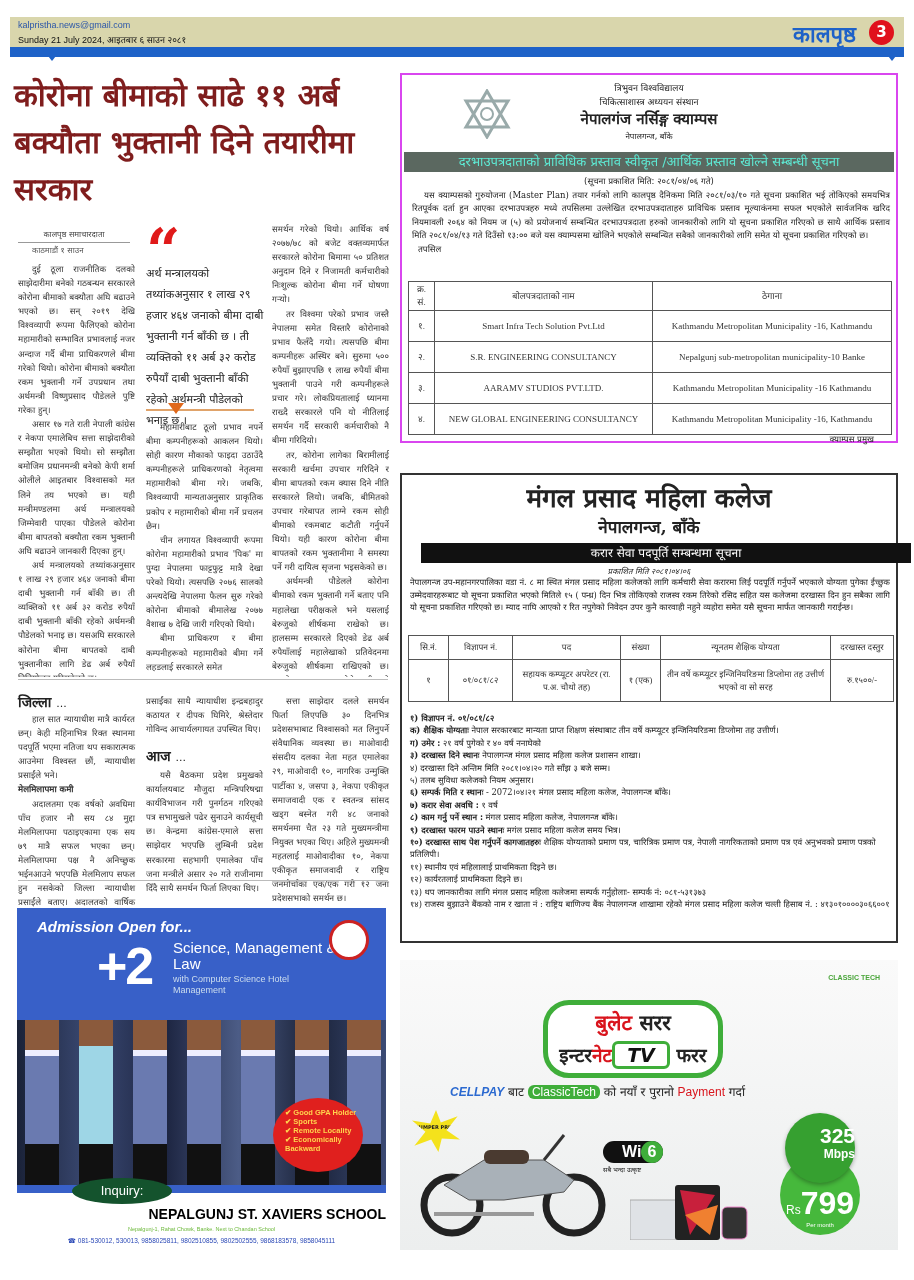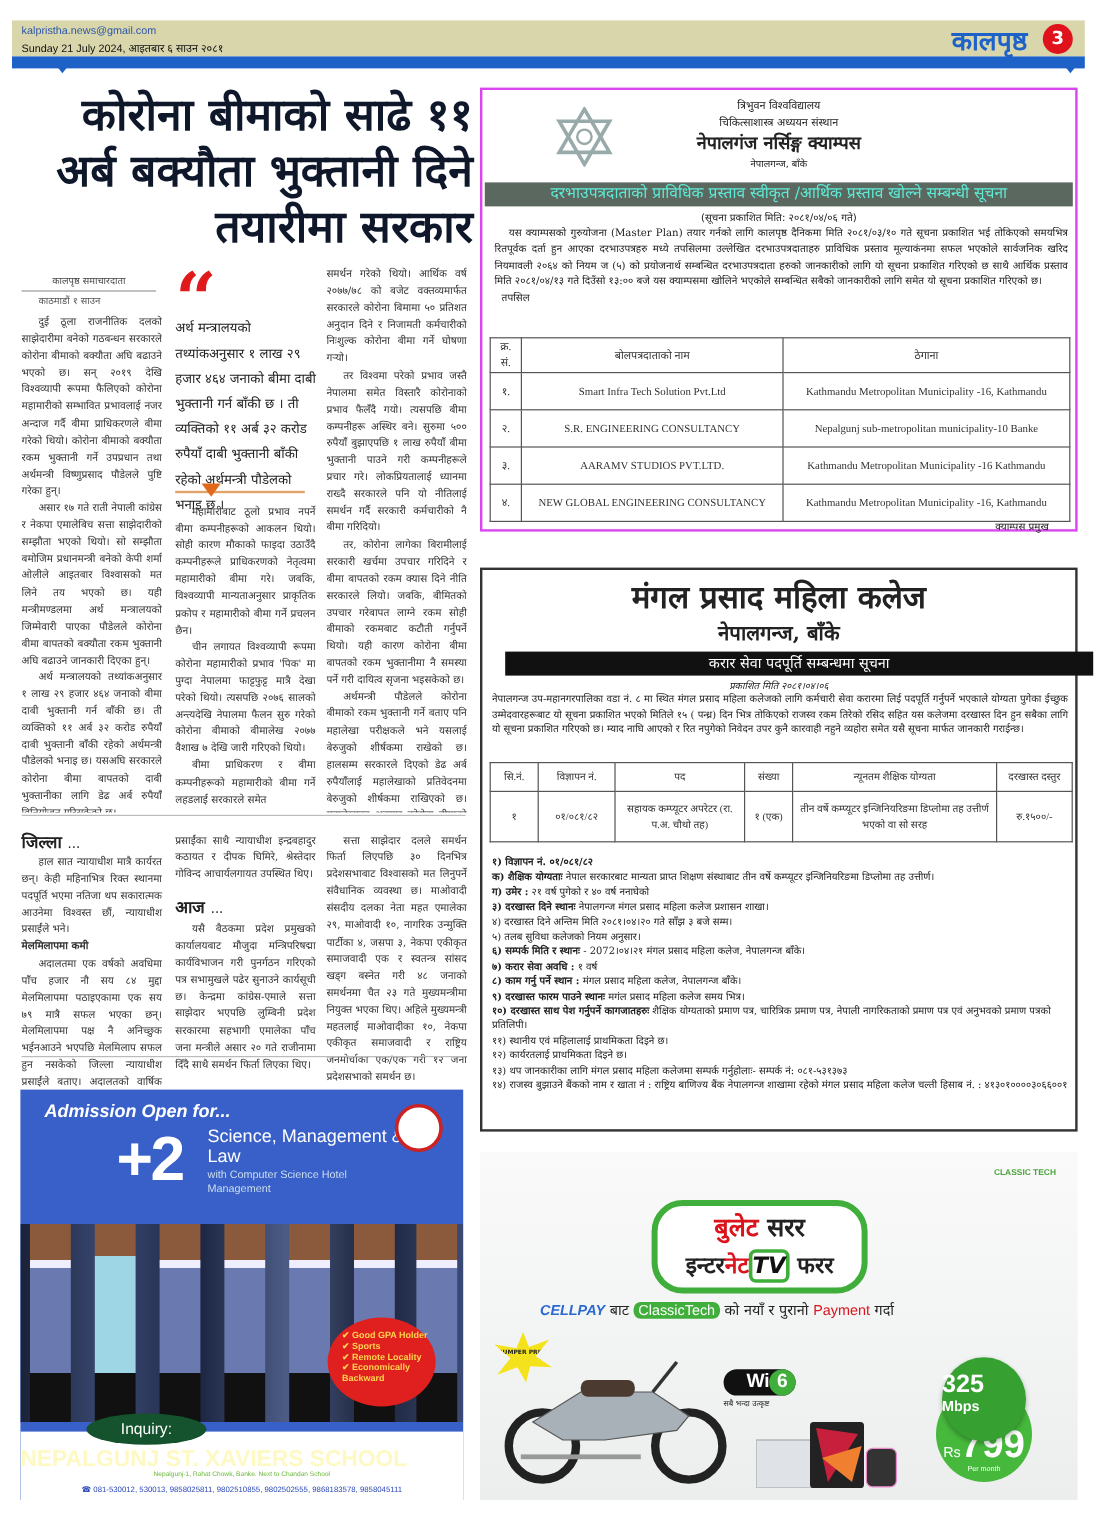--- a/index.html
+++ b/index.html
@@ -11,7 +11,7 @@
 .hdr .pg{position:absolute;right:10px;top:3px;width:25px;height:25px;border-radius:50%;background:#e0121c;color:#fff;font-size:15px;font-weight:bold;text-align:center;line-height:25px}
 .bar{position:absolute;left:10px;top:47px;width:894px;height:10px;background:#1e62c8}
 .bar .nub{position:absolute;bottom:-4px;width:0;height:0;border-left:4px solid transparent;border-right:4px solid transparent;border-top:5px solid #1e62c8}
-.headline{position:absolute;left:14px;top:72px;width:380px;text-align:right;font-size:37px;line-height:47px;color:#0f172a}
+.headline{position:absolute;left:14px;top:72px;width:380px;text-align:left;font-size:31px;line-height:47px;color:#7f1d1d}
 .byline{position:absolute;left:18px;top:228px;width:112px;font-size:8px;color:#444;border-bottom:1px solid #999;padding-bottom:3px;text-align:center}
 .dateline{position:absolute;left:32px;top:244px;font-size:8px;color:#555}
 .col{position:absolute;font-size:8.6px;line-height:14.1px;text-align:justify;color:#333;font-family:"DejaVu Serif",serif}

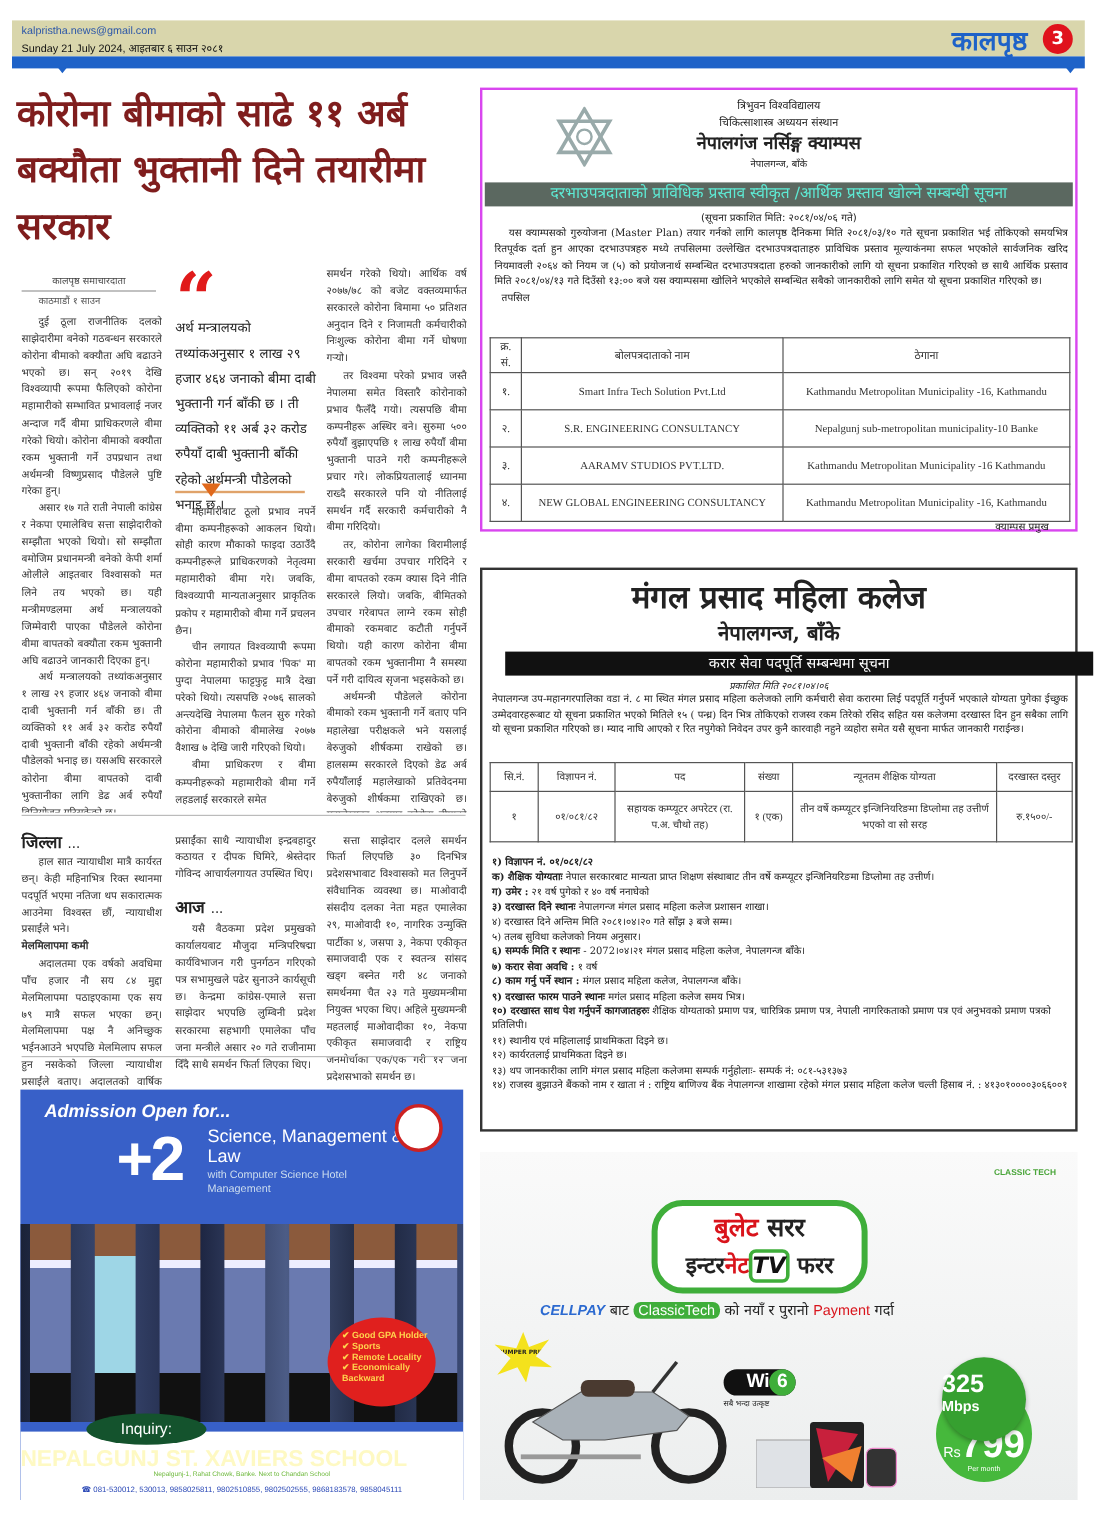--- a/index.html
+++ b/index.html
@@ -59,7 +59,7 @@
 .ad2 .l1{position:absolute;left:0;top:3px;width:100%;text-align:center;font-size:21px;font-weight:bold}
 .ad2 .l2{position:absolute;left:0;top:36px;width:100%;text-align:center;font-size:19px;font-weight:bold;color:#222}
 .ad2 .red{color:#d9141c}
-.ad2 .tv{display:inline-block;border:3px solid #3fae3a;border-radius:6px;padding:0 0;font-style:italic;color:#111}
+.ad2 .tv{display:inline-block;border:3px solid #3fae3a;border-radius:6px;padding:0 12px;font-style:italic;color:#111}
 .ad2 .pay{position:absolute;left:50px;top:123px;font-size:12px;color:#222}
 .ad2 .cell{color:#2c6ad0;font-weight:bold;font-style:italic;font-family:"Liberation Sans",sans-serif}
 .ad2 .ctpill{background:#3fae3a;color:#fff;border-radius:6px;padding:0 4px;font-family:"Liberation Sans",sans-serif}

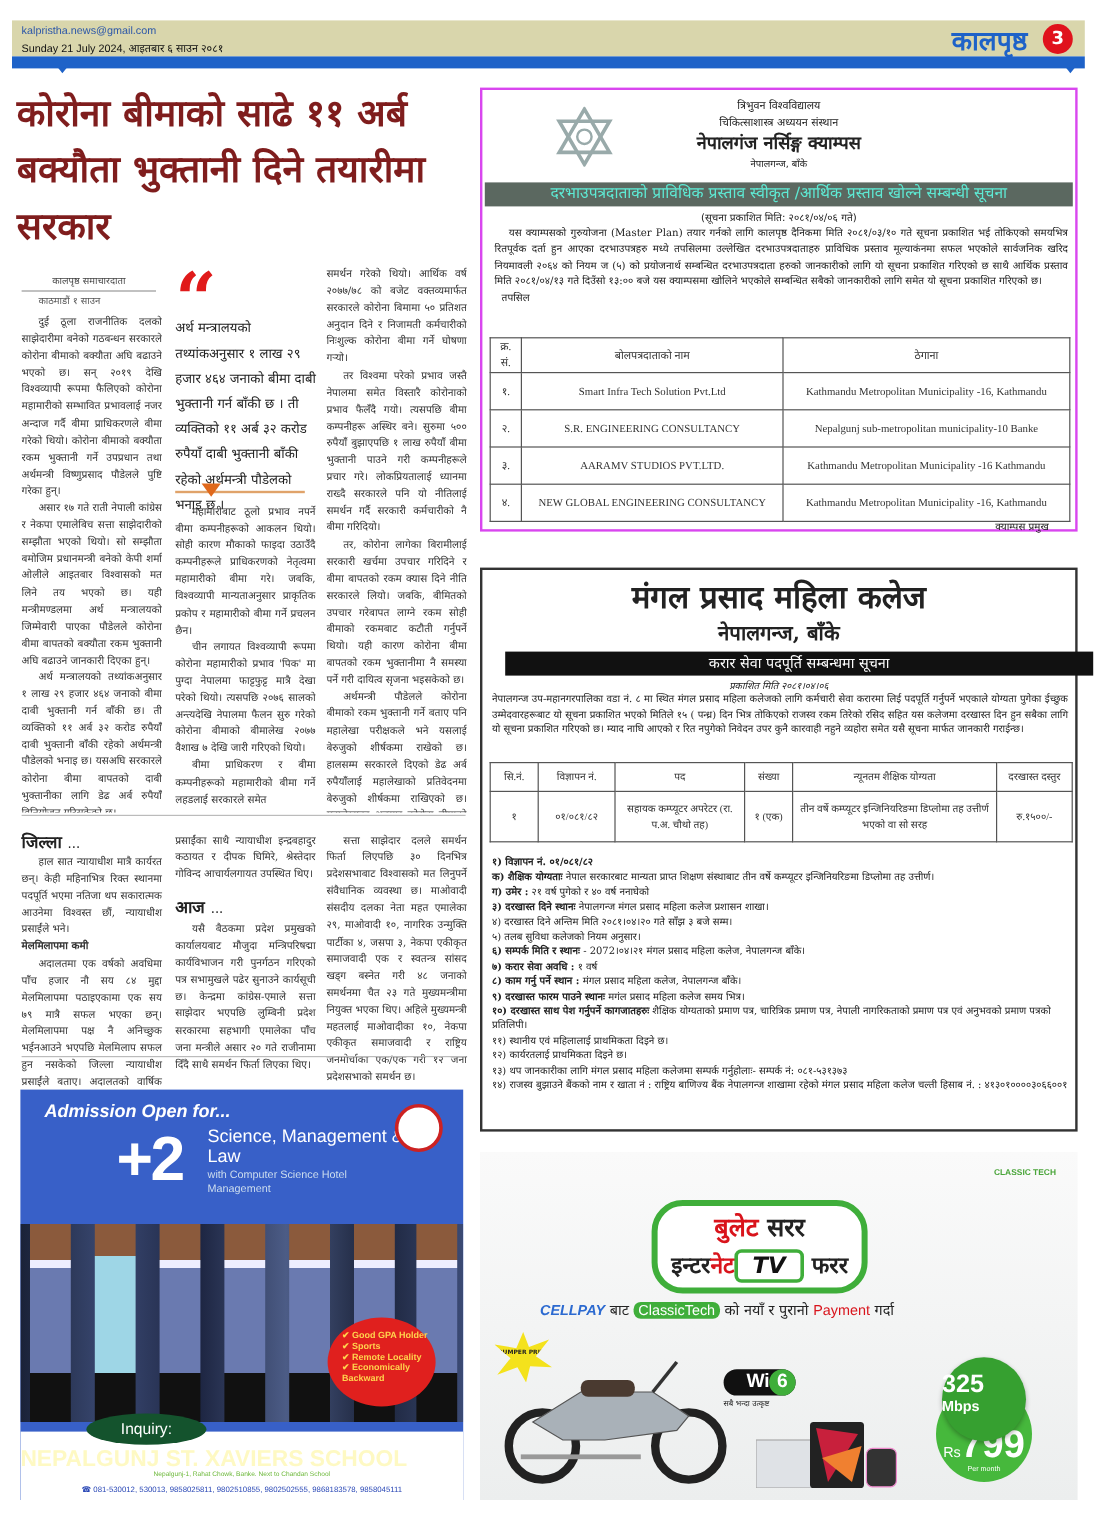--- a/index.html
+++ b/index.html
@@ -70,7 +70,7 @@
 .ad2 .wifi .six{position:absolute;right:0;top:0;width:22px;height:22px;border-radius:50%;background:#3fae3a;text-align:center}
 .ad2 .wifisub{position:absolute;left:203px;top:205px;font-size:6.5px;color:#222}
 .ad2 .devices{position:absolute;left:230px;top:225px;width:130px;height:55px}
-.ad2 .speed{position:absolute;left:385px;top:171px;width:70px;height:70px;border-radius:50%;background:#36a030;color:#fff;text-align:left;font-family:"Liberation Sans",sans-serif;box-shadow:0 2px 4px rgba(0,0,0,.3)}
+.ad2 .speed{position:absolute;left:385px;top:153px;width:70px;height:70px;border-radius:50%;background:#36a030;color:#fff;text-align:right;font-family:"Liberation Sans",sans-serif;box-shadow:0 2px 4px rgba(0,0,0,.3)}
 .ad2 .price{position:absolute;left:380px;top:195px;width:80px;height:80px;border-radius:50%;background:#46b83c;color:#fff;text-align:center;font-family:"Liberation Sans",sans-serif;z-index:0}
 .ad2 .speed{z-index:1}
 </style>

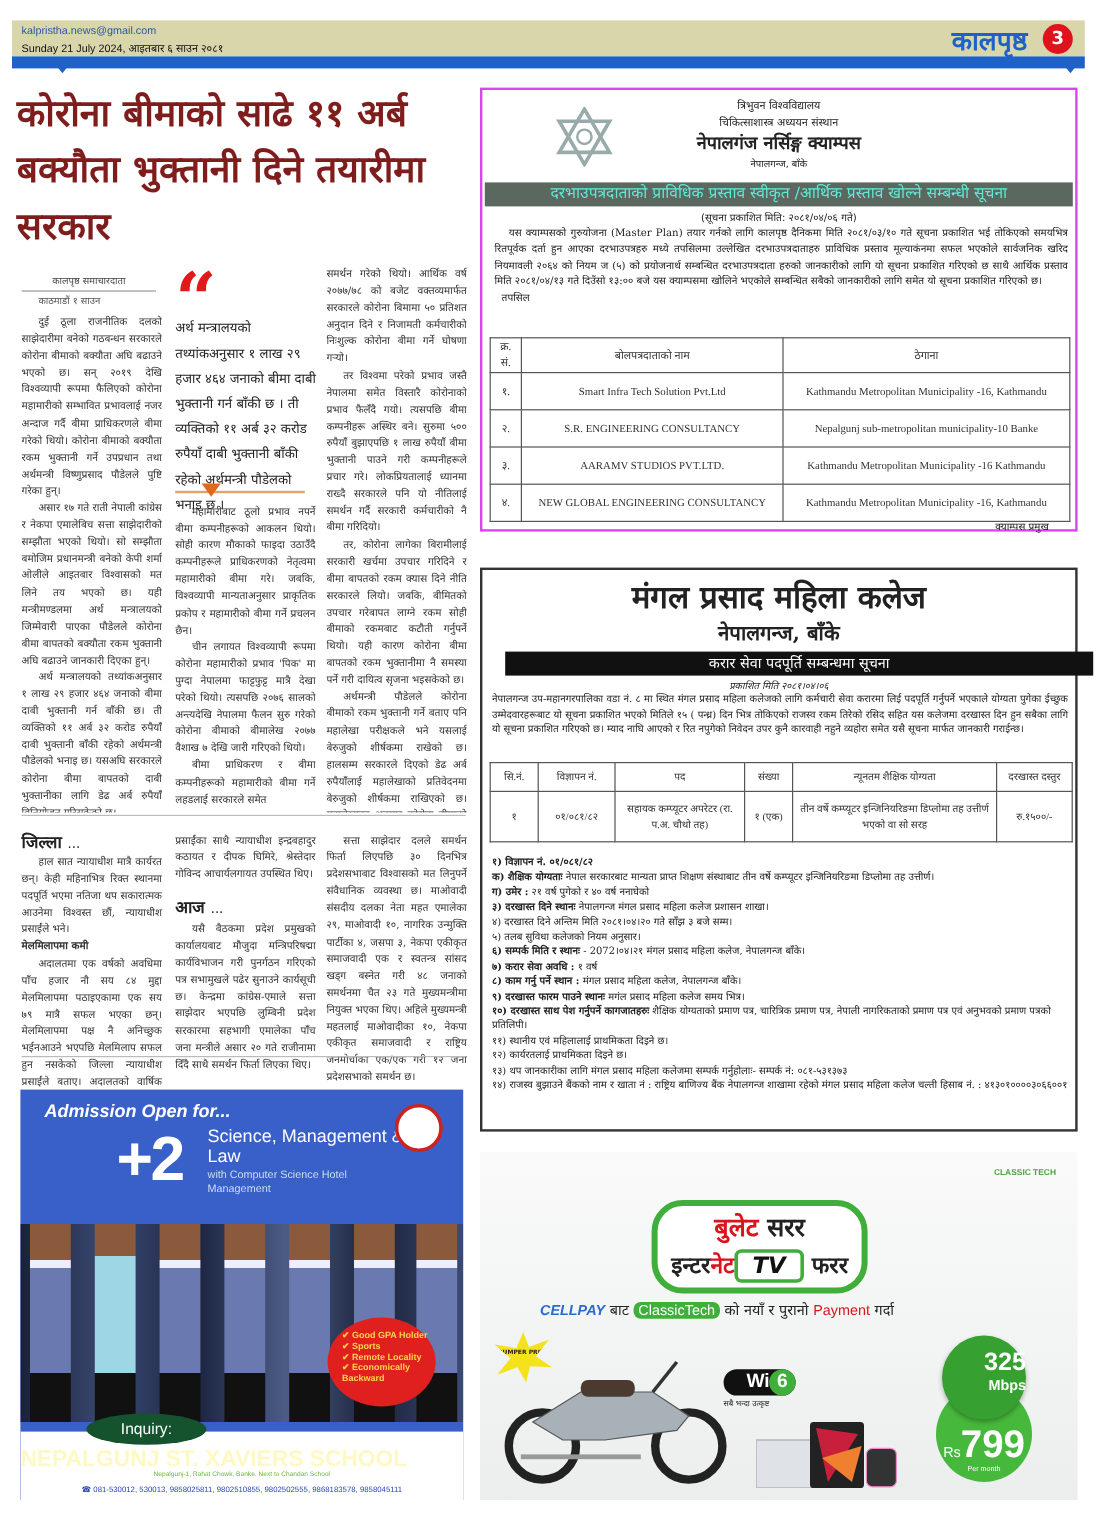--- a/index.html
+++ b/index.html
@@ -50,7 +50,7 @@
 .ad1 .redbubble{position:absolute;left:256px;top:190px;width:90px;height:74px;border-radius:50%;background:#e0201e;font-size:7.5px;line-height:9px;color:#ffd34d;font-weight:bold;padding:10px 0 0 12px;font-family:"Liberation Sans",sans-serif}
 .ad1 .white{position:absolute;left:0;top:285px;width:369px;height:57px;background:#fff}
 .ad1 .inq{position:absolute;left:55px;top:270px;width:100px;height:26px;border-radius:50%;background:#14532d;color:#fff;font-size:13px;text-align:center;line-height:26px;font-family:"Liberation Sans",sans-serif}
-.ad1 .school{position:absolute;left:0;top:298px;width:369px;text-align:left;font-size:19px;font-weight:bold;color:#fef9c3;font-family:"Liberation Sans",sans-serif}
+.ad1 .school{position:absolute;left:0;top:298px;width:369px;text-align:right;font-size:14px;font-weight:bold;color:#000000;font-family:"Liberation Sans",sans-serif}
 .ad1 .addr{position:absolute;left:0;top:318px;width:369px;text-align:center;font-size:5.5px;color:#6cb83a;font-family:"Liberation Sans",sans-serif}
 .ad1 .phone{position:absolute;left:0;top:329px;width:369px;text-align:center;font-size:6.5px;color:#2a48b6;font-family:"Liberation Sans",sans-serif}
 .ad2{position:absolute;left:400px;top:960px;width:498px;height:290px;background:linear-gradient(180deg,#fafafa,#eceeee)}

